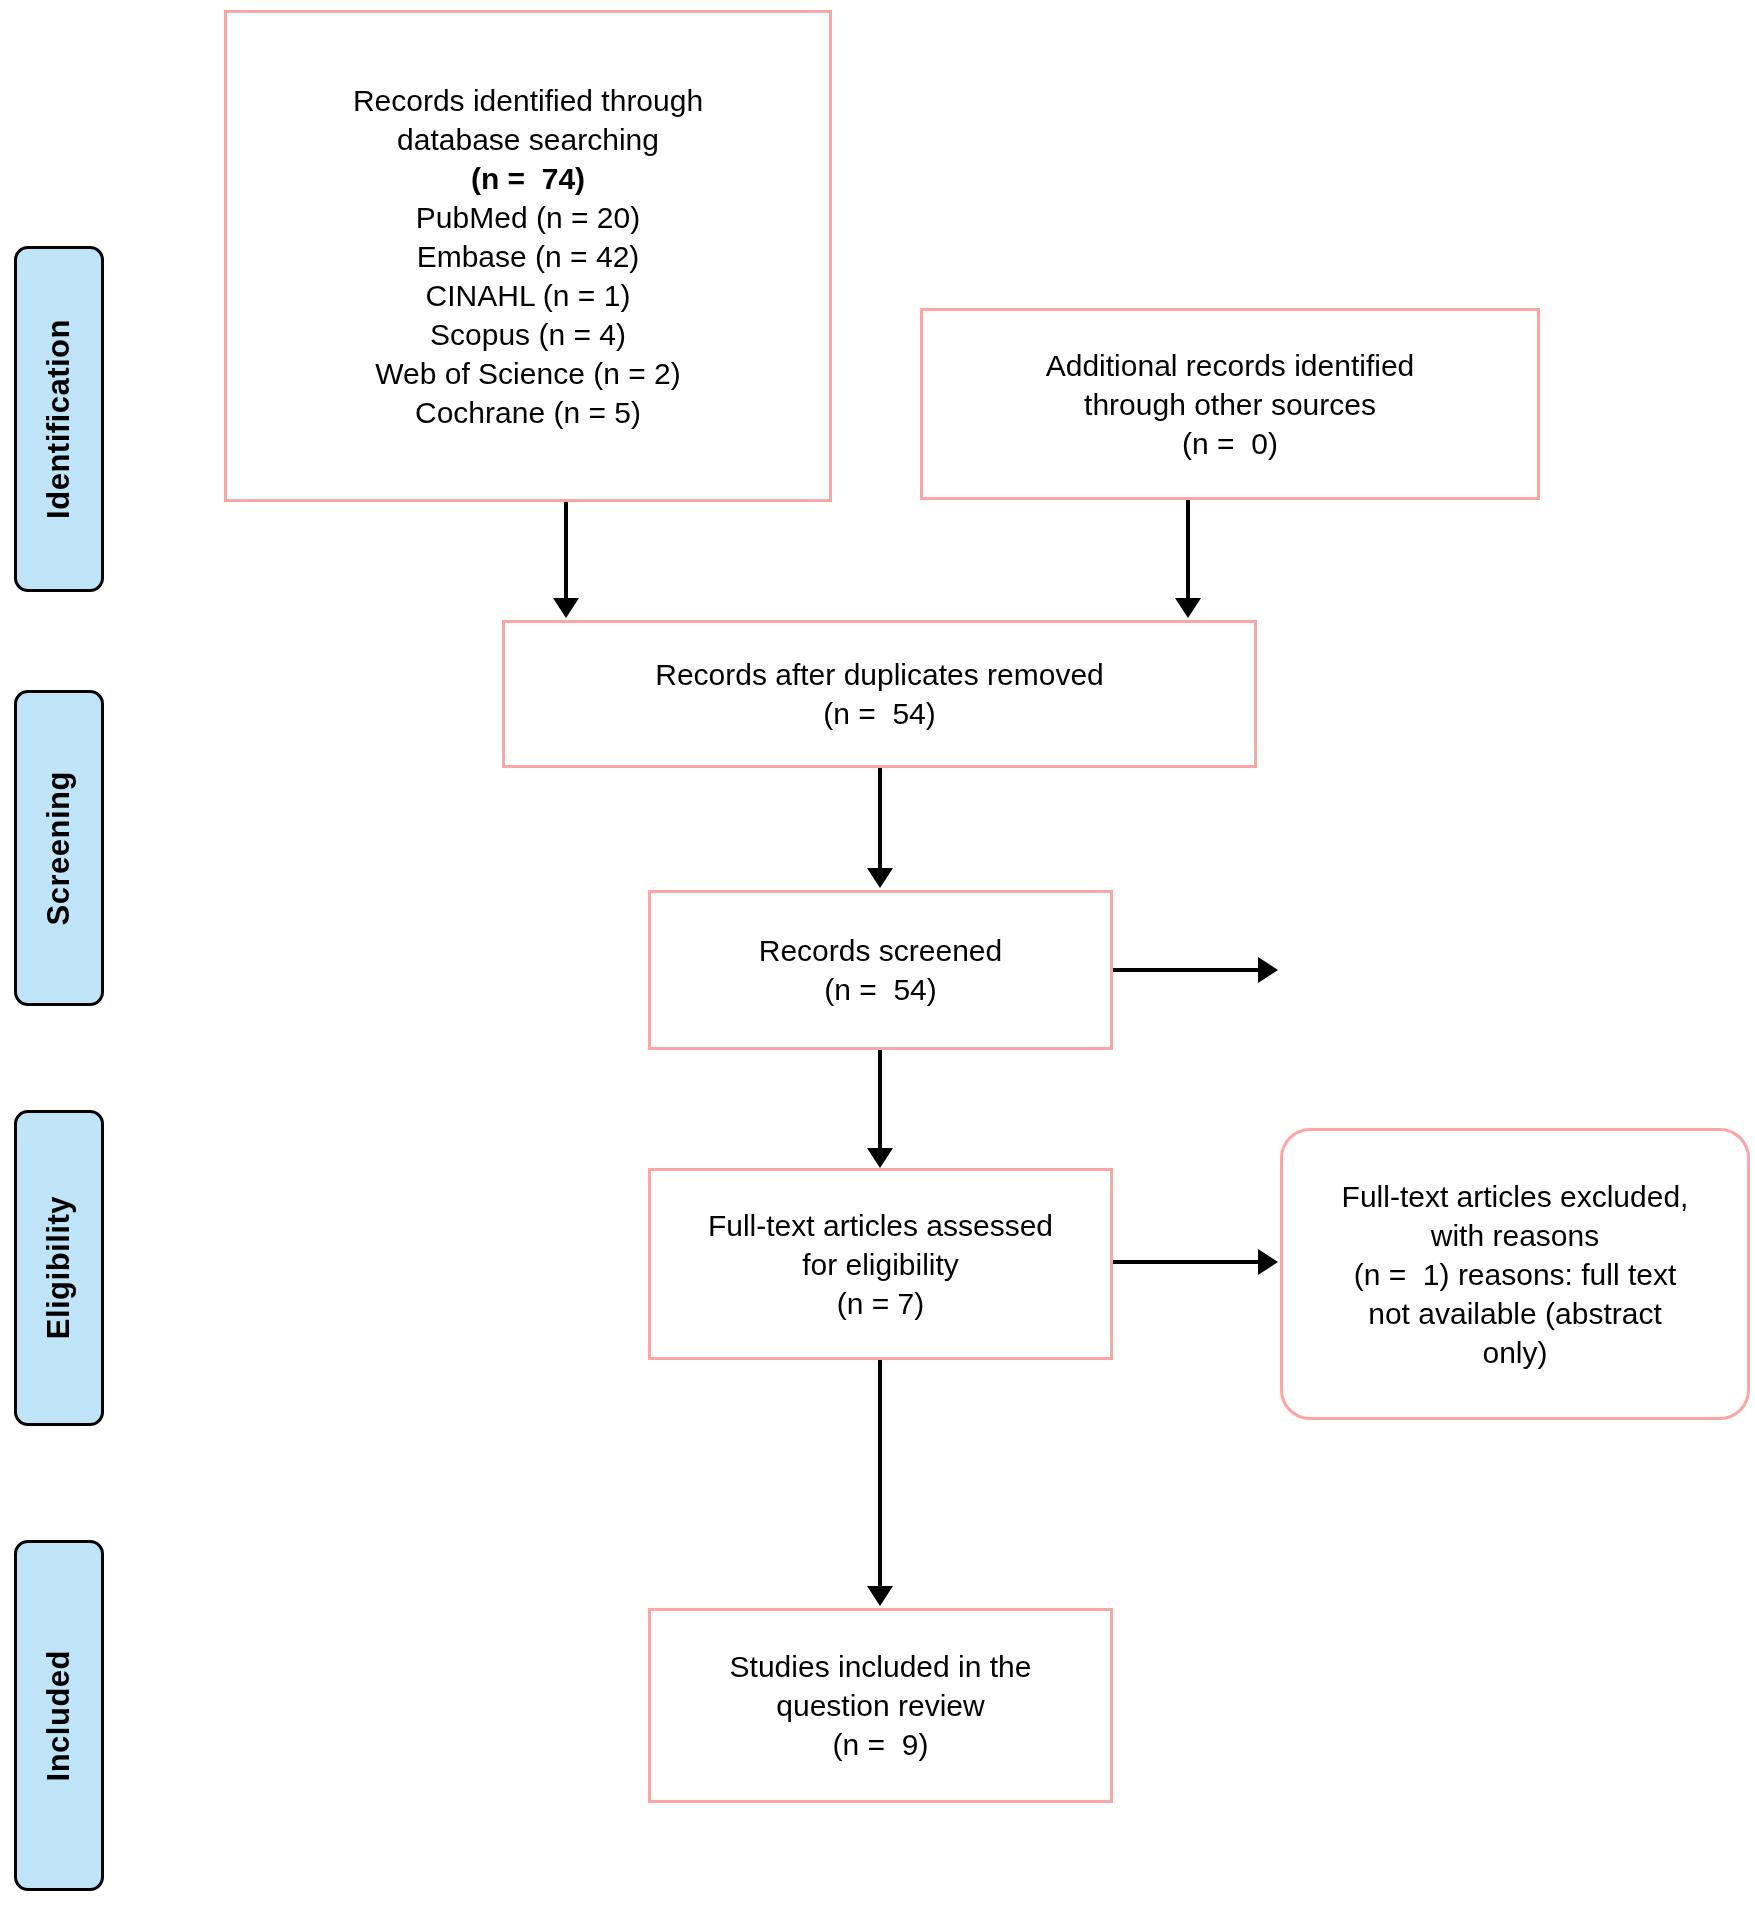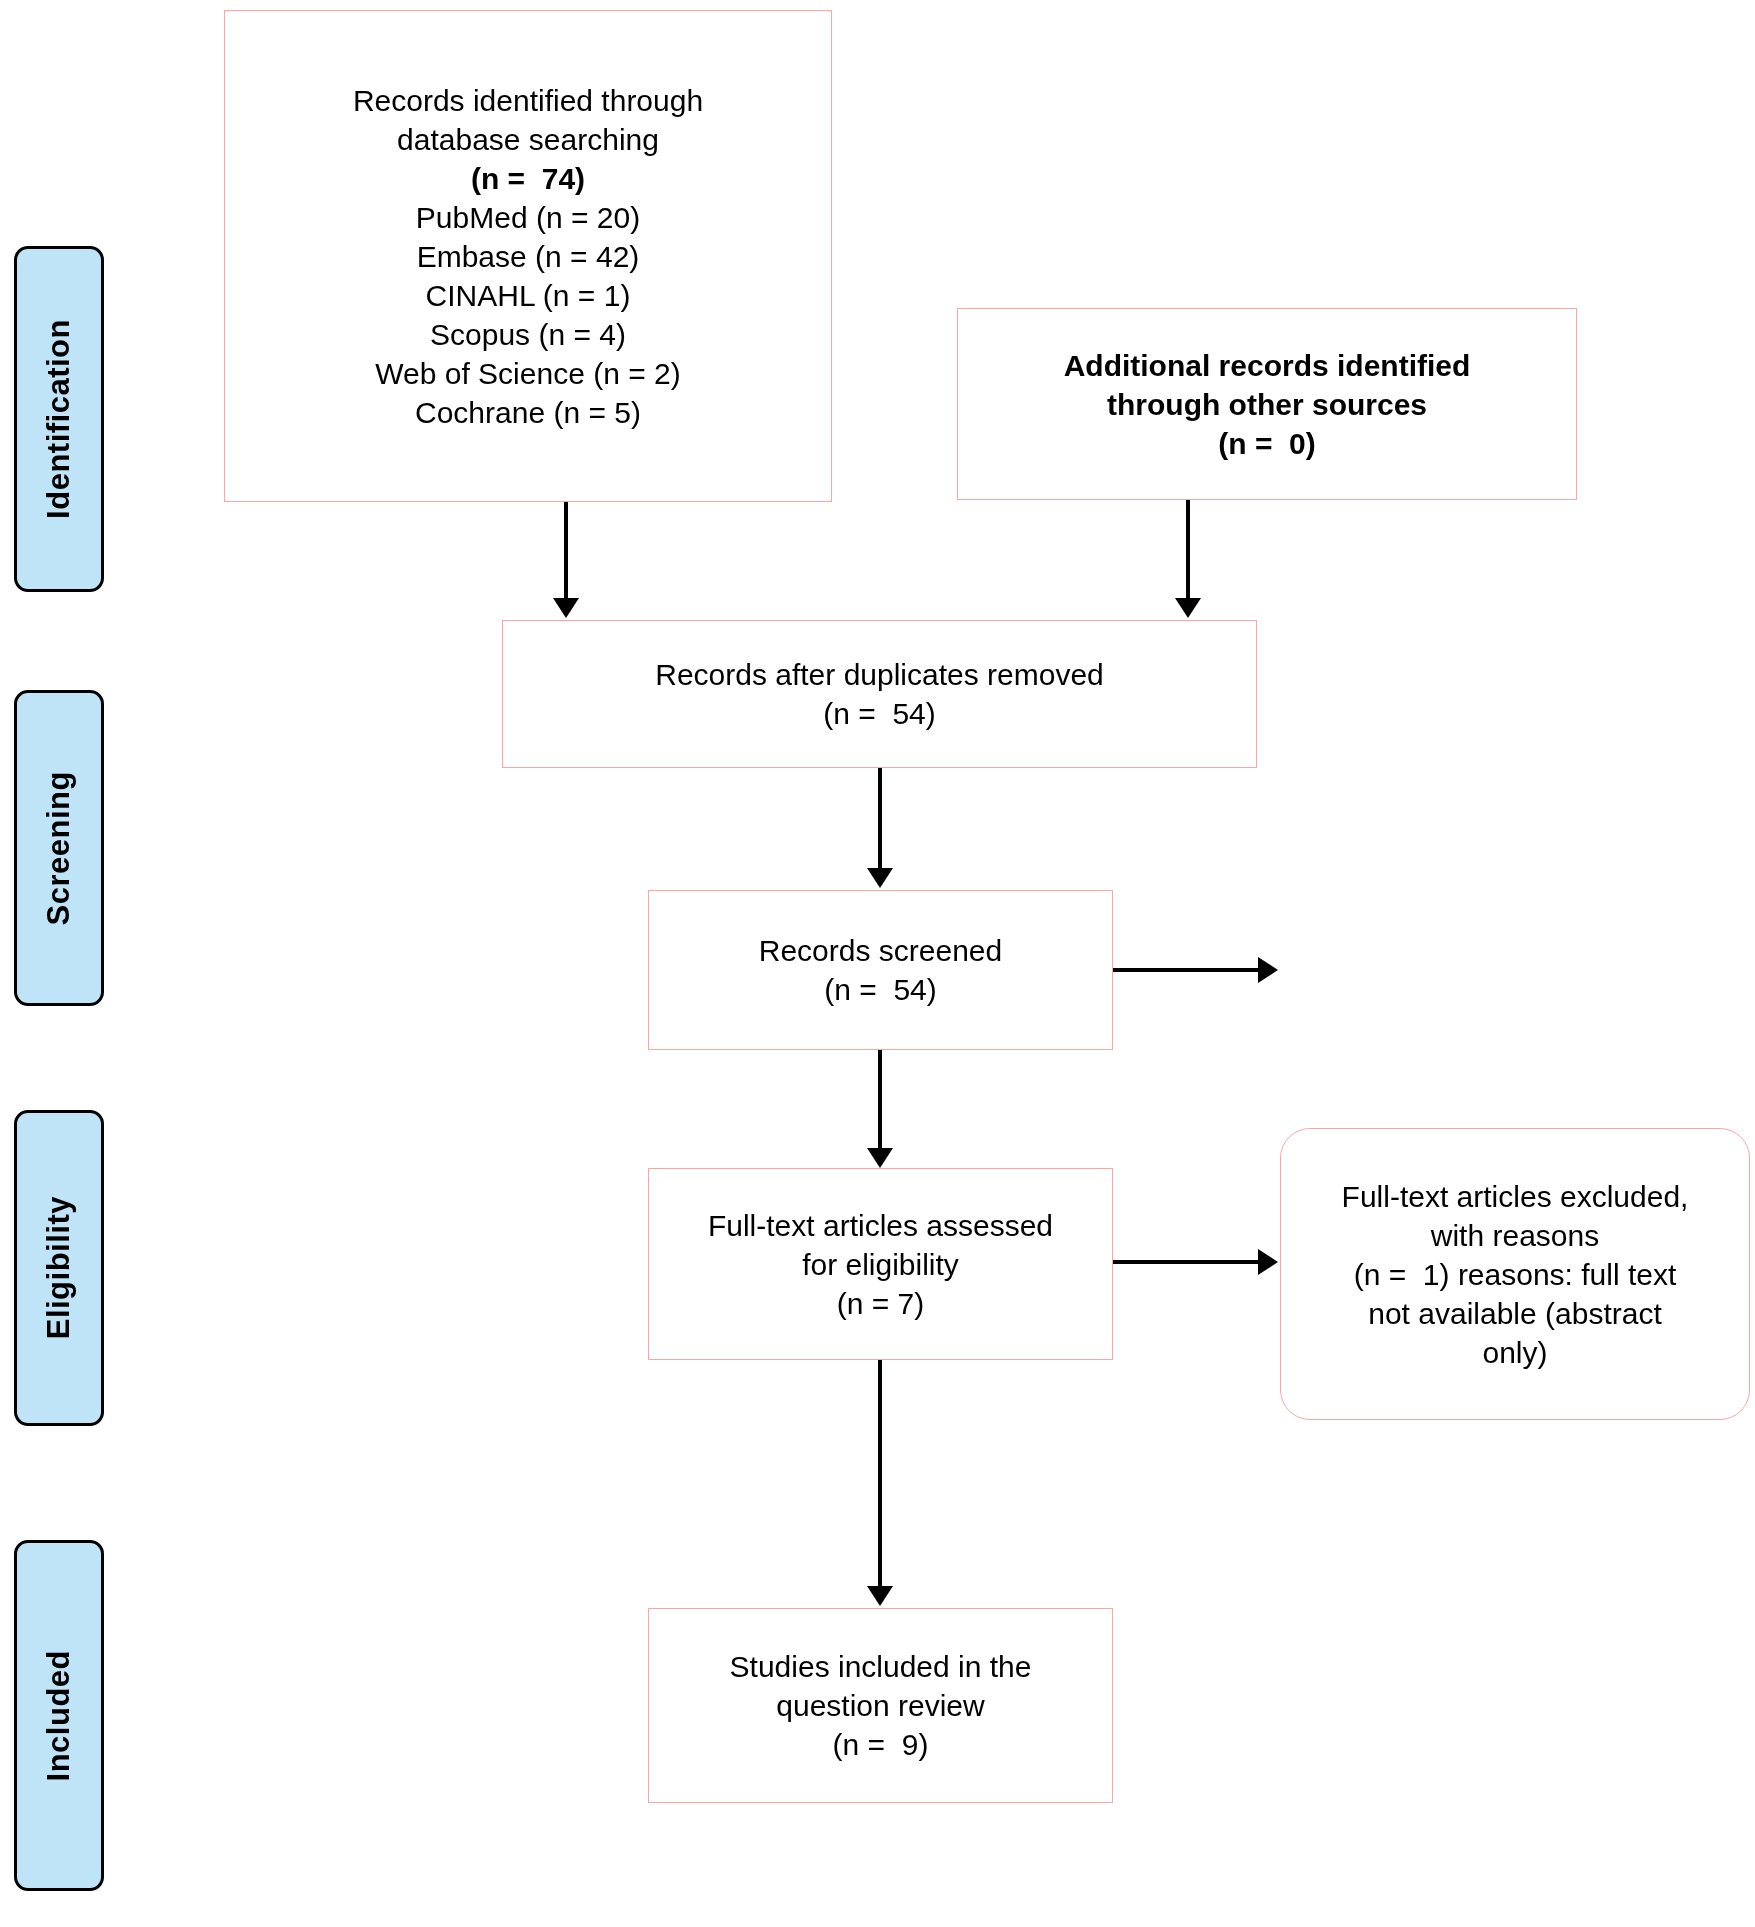--- a/index.html
+++ b/index.html
@@ -49,7 +49,7 @@
   .box {
     position: absolute;
     box-sizing: border-box;
-    border: 1px solid #fca5a5;
+    border: 3px solid #fca5a5;
     background: #ffffff;
     display: flex;
     flex-direction: column;

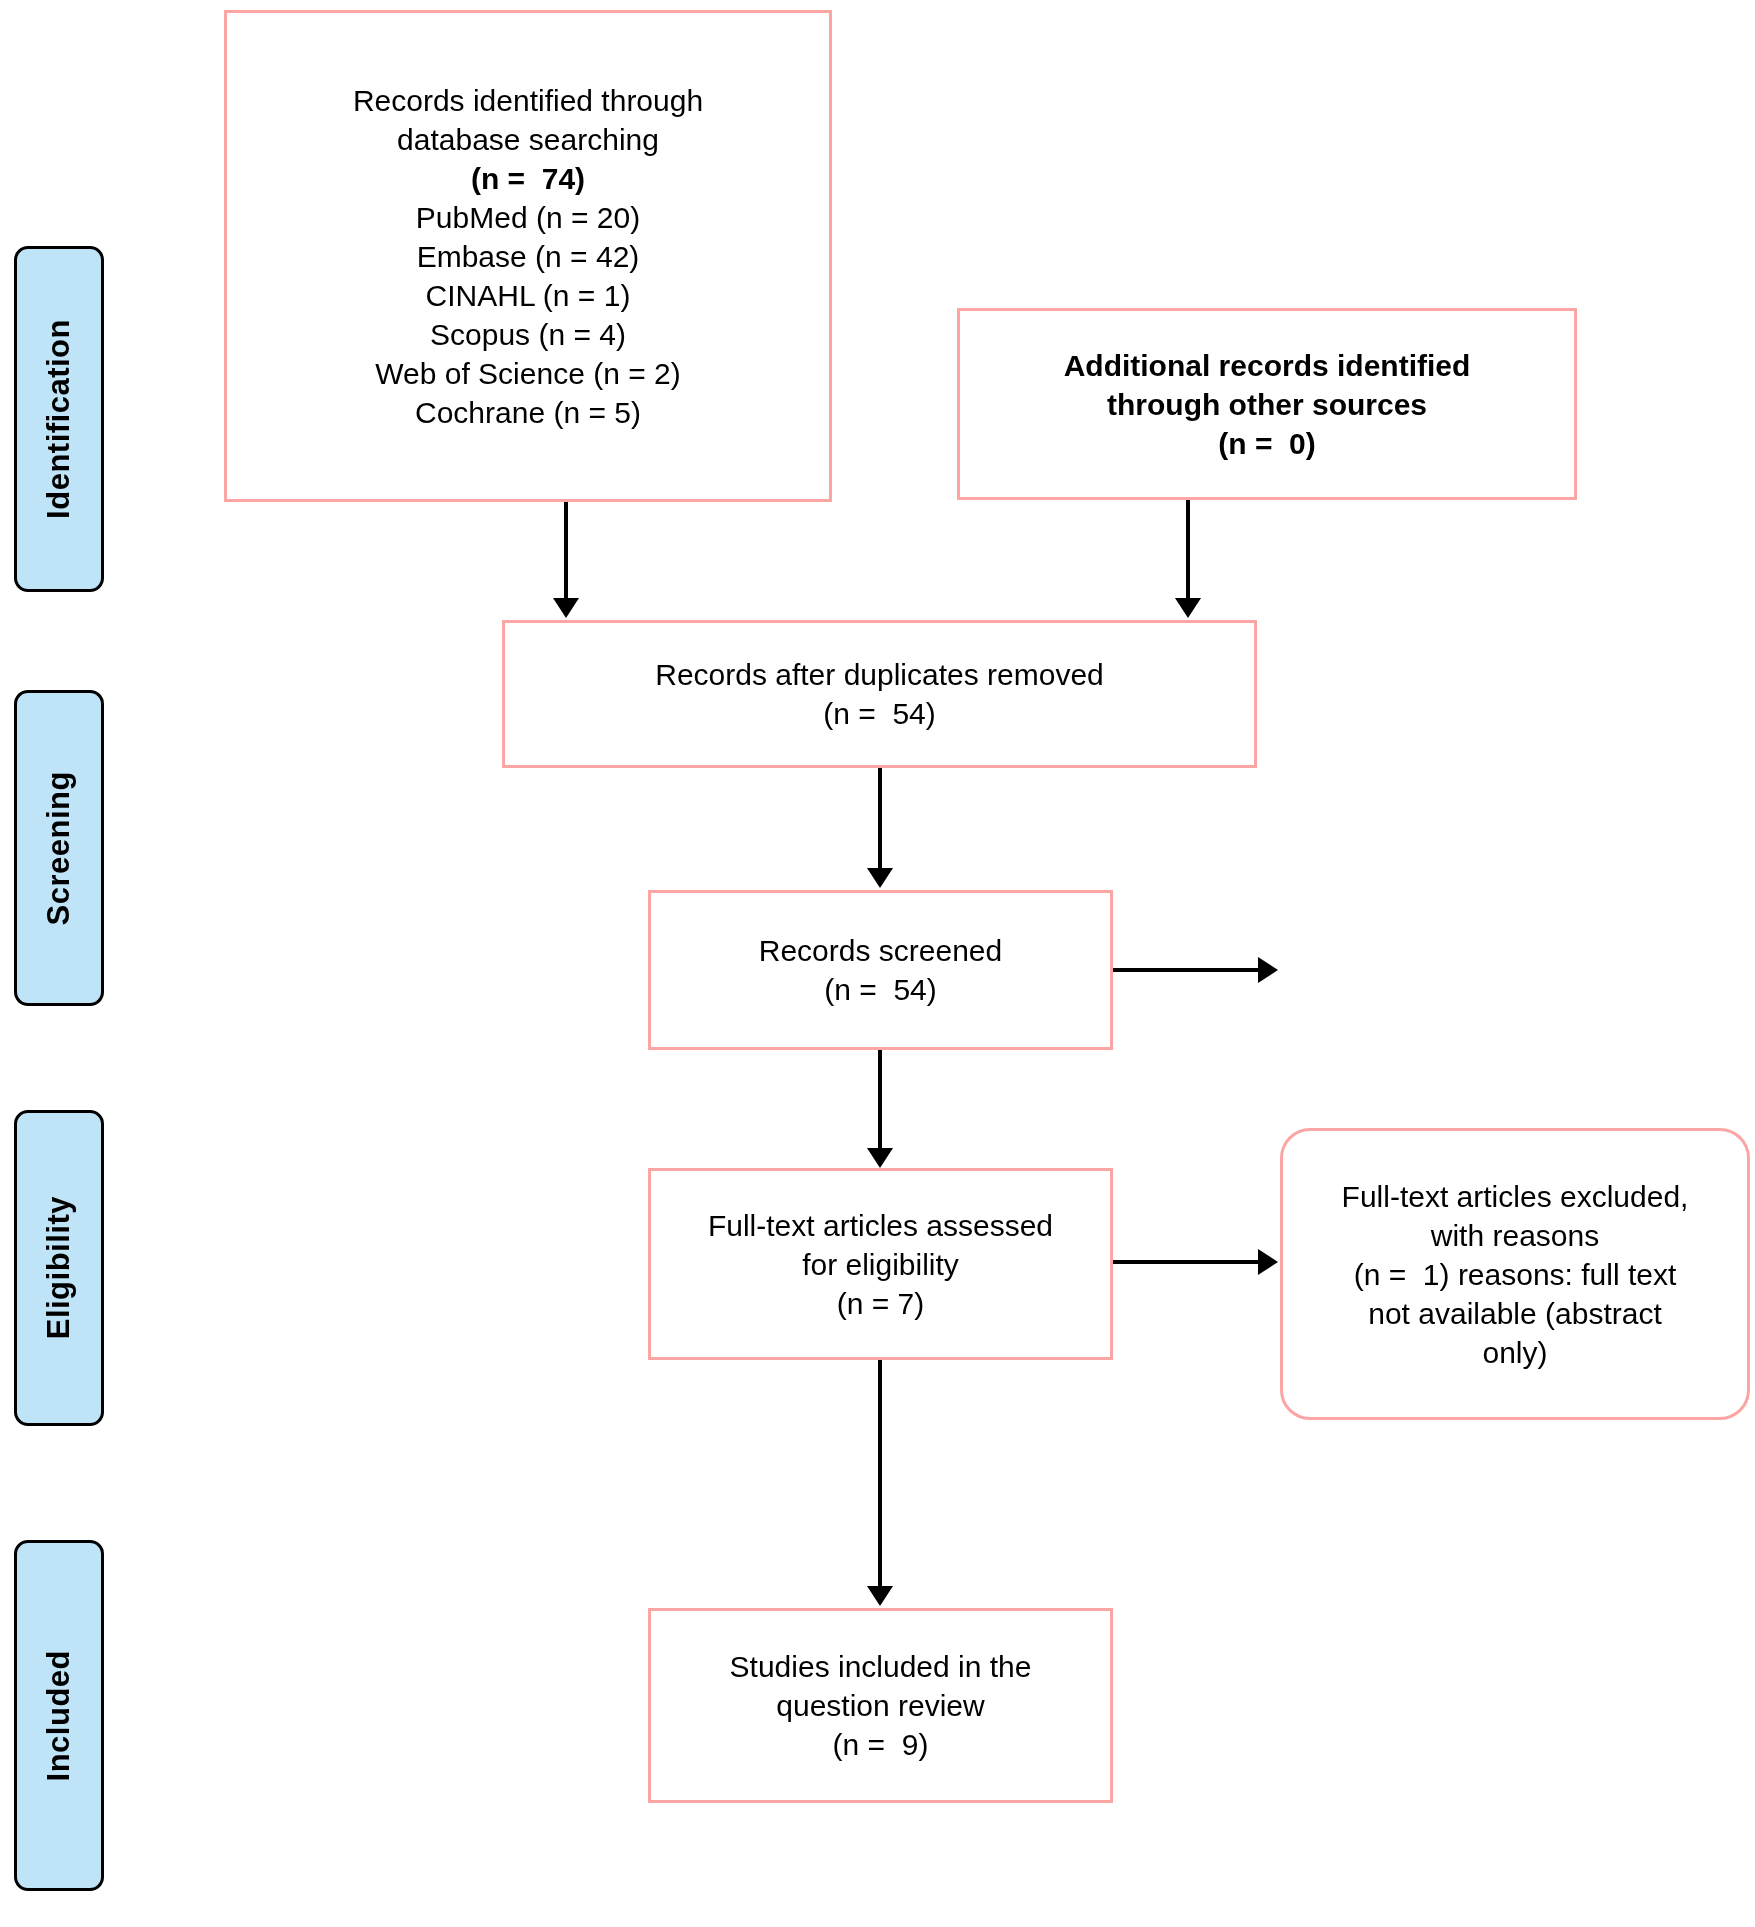--- a/index.html
+++ b/index.html
@@ -67,7 +67,7 @@
     left: 224px; top: 10px; width: 608px; height: 492px;
   }
   #box-additional {
-    left: 957px; top: 308px; width: 620px; height: 192px; font-weight: bold;
+    left: 920px; top: 308px; width: 620px; height: 192px;
   }
   #box-duplicates {
     left: 502px; top: 620px; width: 755px; height: 148px;

